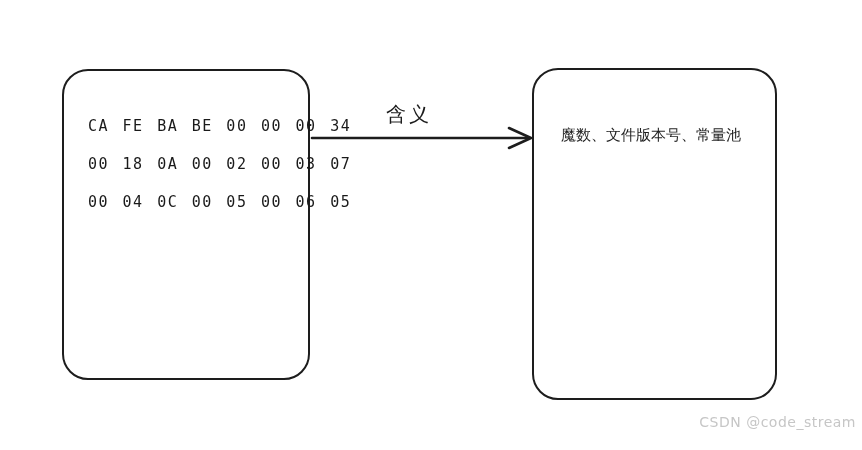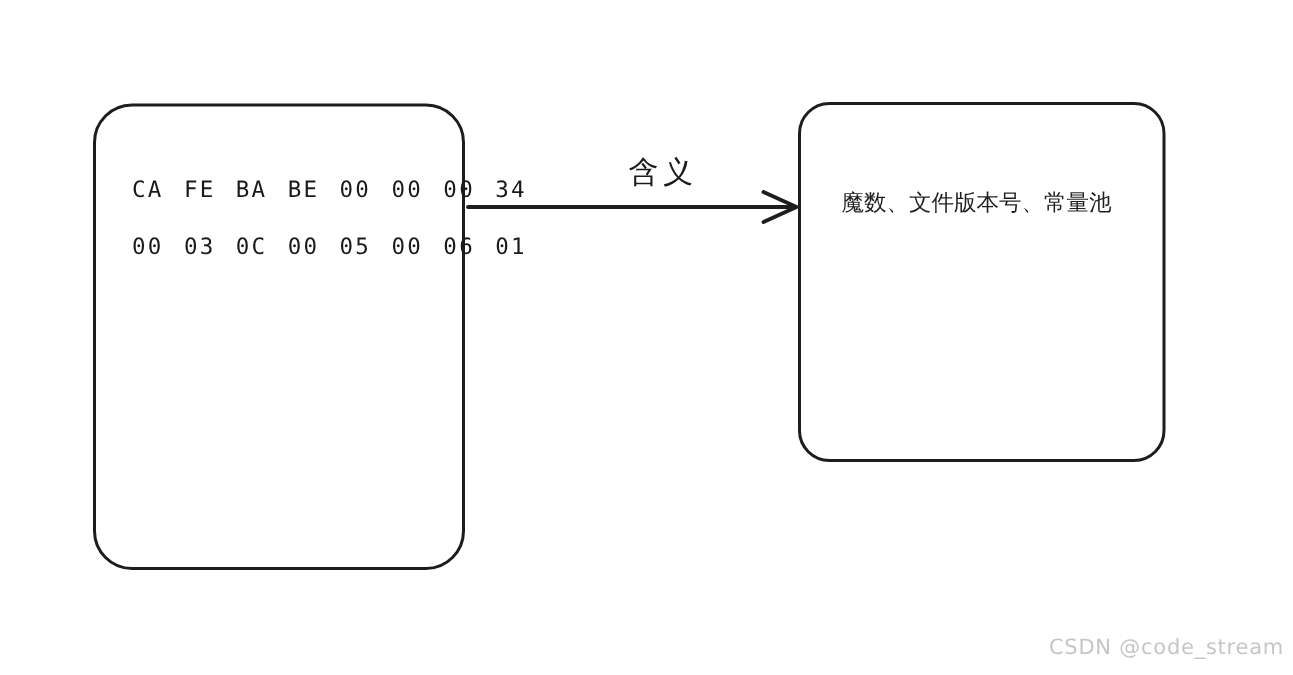--- a/index.html
+++ b/index.html
@@ -59,7 +59,7 @@
   }
   .arrow-label {
     position: absolute;
-    left: 415px;
+    left: 382px;
     top: 101px;
     width: 54px;
     text-align: center;

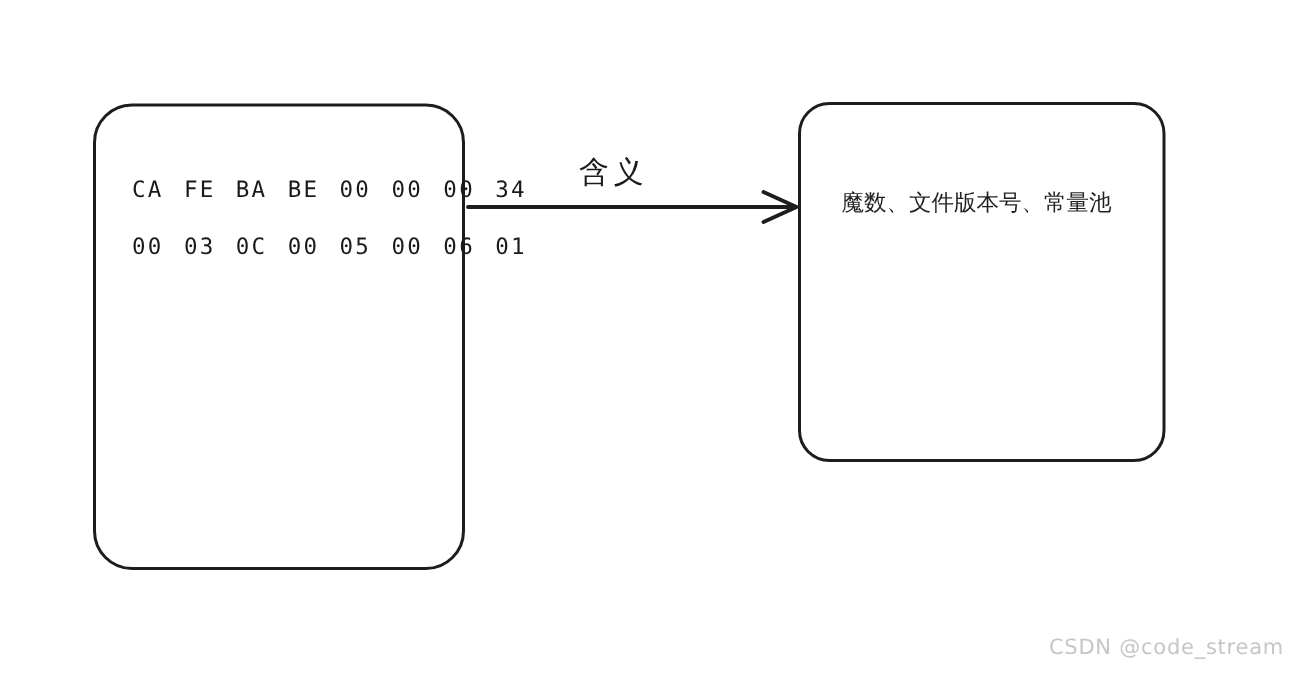--- a/index.html
+++ b/index.html
@@ -30,9 +30,8 @@
     left: 532px;
     top: 68px;
     width: 245px;
-    height: 240px;
+    height: 332px;
     padding: 46px 0 0 27px;
-    border-radius: 21px;
   }
   .hex-line {
     font-family: "DejaVu Sans Mono", monospace;

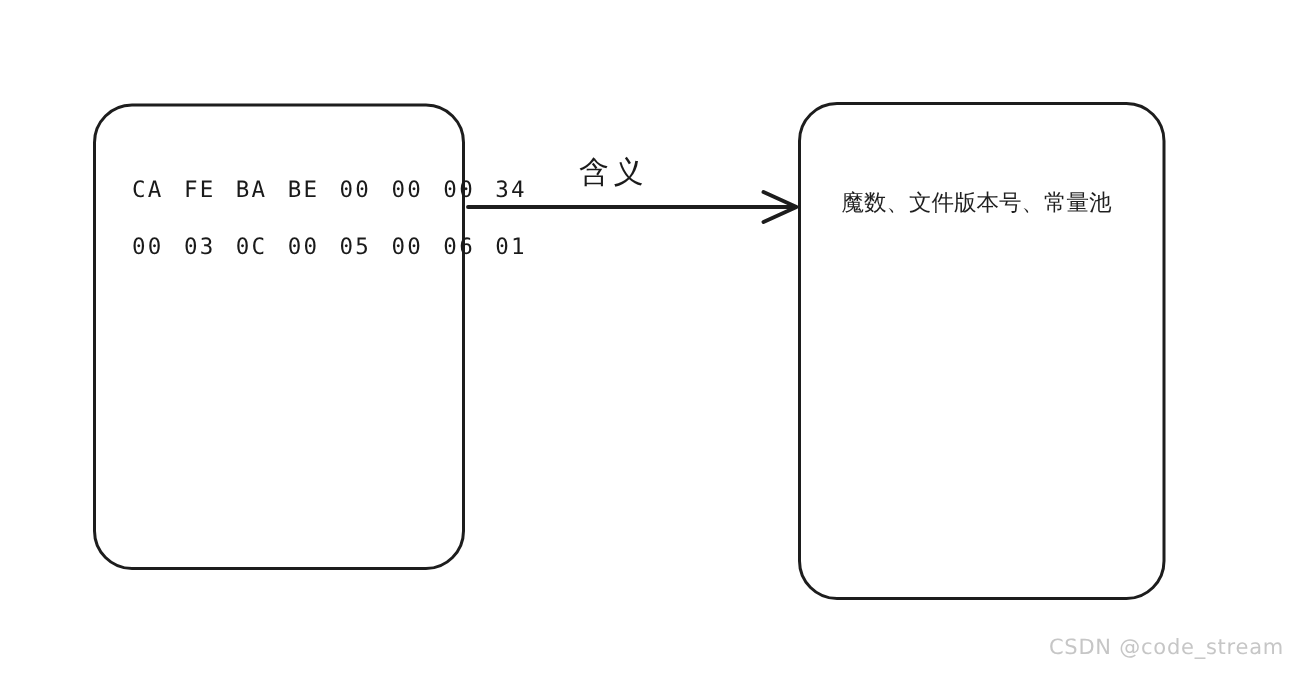--- a/index.html
+++ b/index.html
@@ -81,6 +81,7 @@
 
 <div class="hand-box box-left">
   <div class="hex-line">CA FE BA BE 00 00 00 34</div>
+  <div class="hex-line">00 18 0A 00 02 00 03 07</div>
   <div class="hex-line">00 03 0C 00 05 00 06 01</div>
 </div>
 

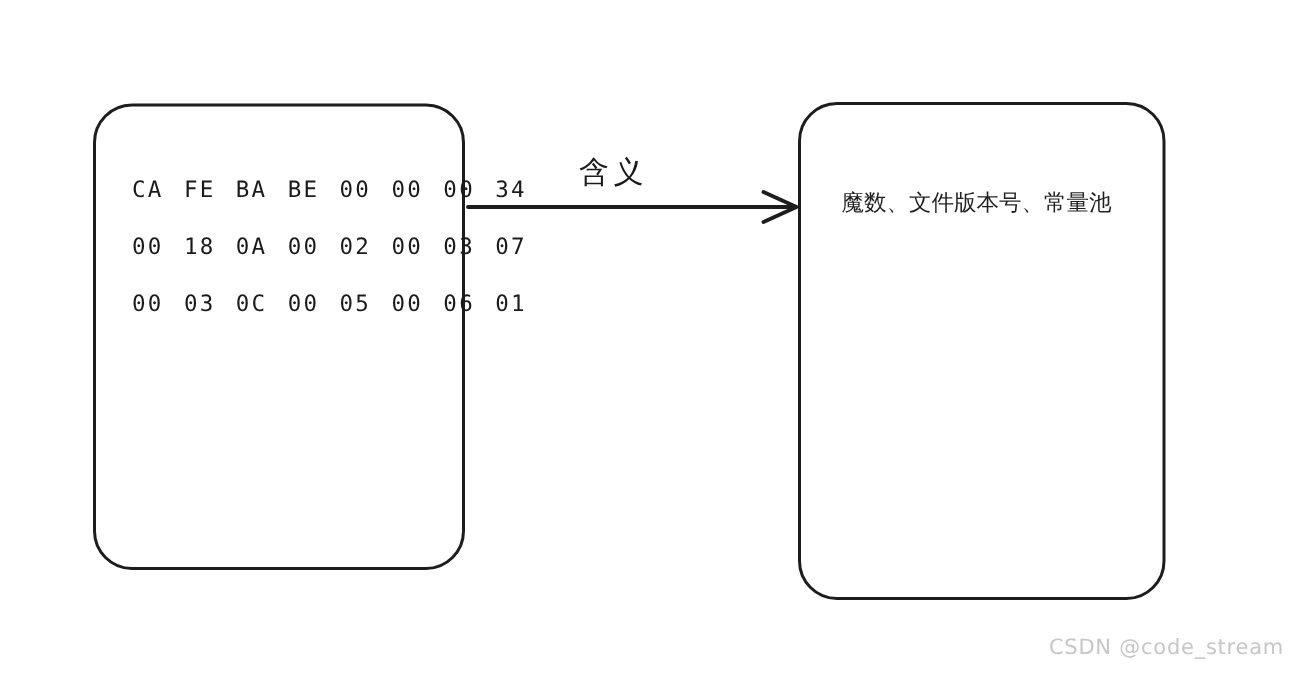--- a/index.html
+++ b/index.html
@@ -82,7 +82,7 @@
 <div class="hand-box box-left">
   <div class="hex-line">CA FE BA BE 00 00 00 34</div>
   <div class="hex-line">00 18 0A 00 02 00 03 07</div>
-  <div class="hex-line">00 03 0C 00 05 00 06 01</div>
+  <div class="hex-line">00 04 0C 00 05 00 06 05</div>
 </div>
 
 <div class="arrow-wrap">

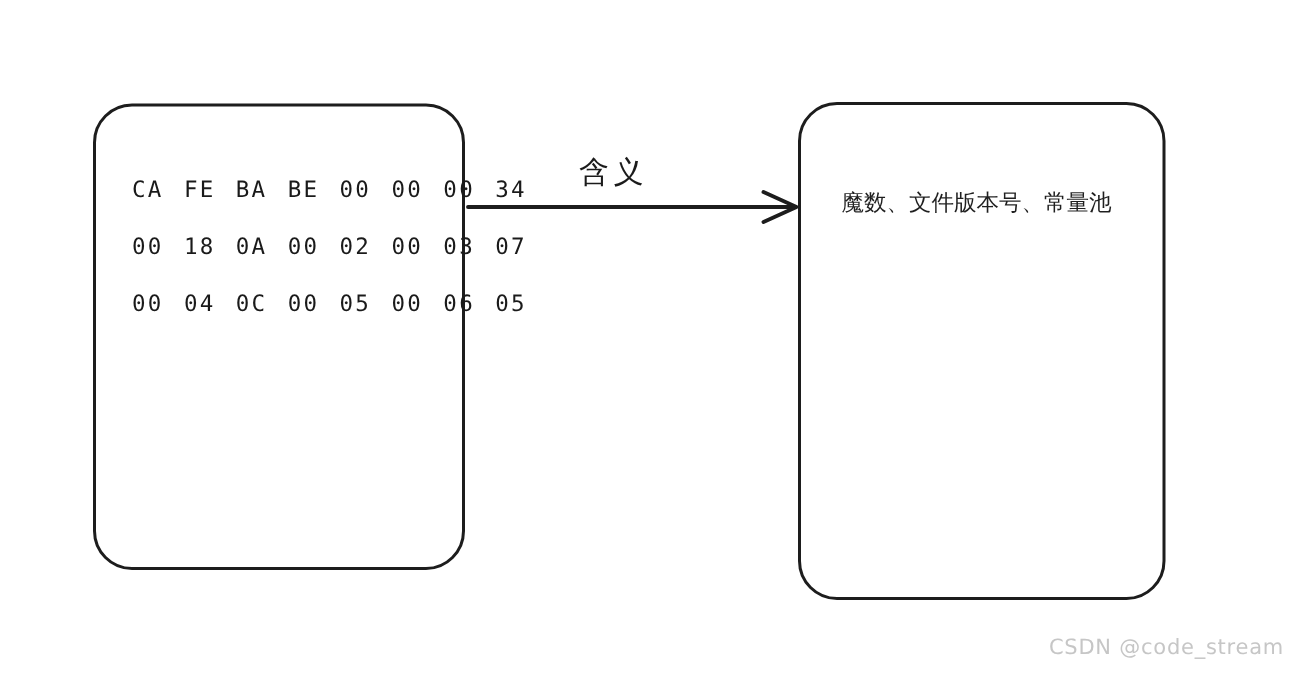--- a/index.html
+++ b/index.html
@@ -70,7 +70,7 @@
   .watermark {
     position: absolute;
     right: 6px;
-    top: 424px;
+    top: 414px;
     font-size: 14px;
     color: #c6c6c6;
     letter-spacing: 0.5px;

